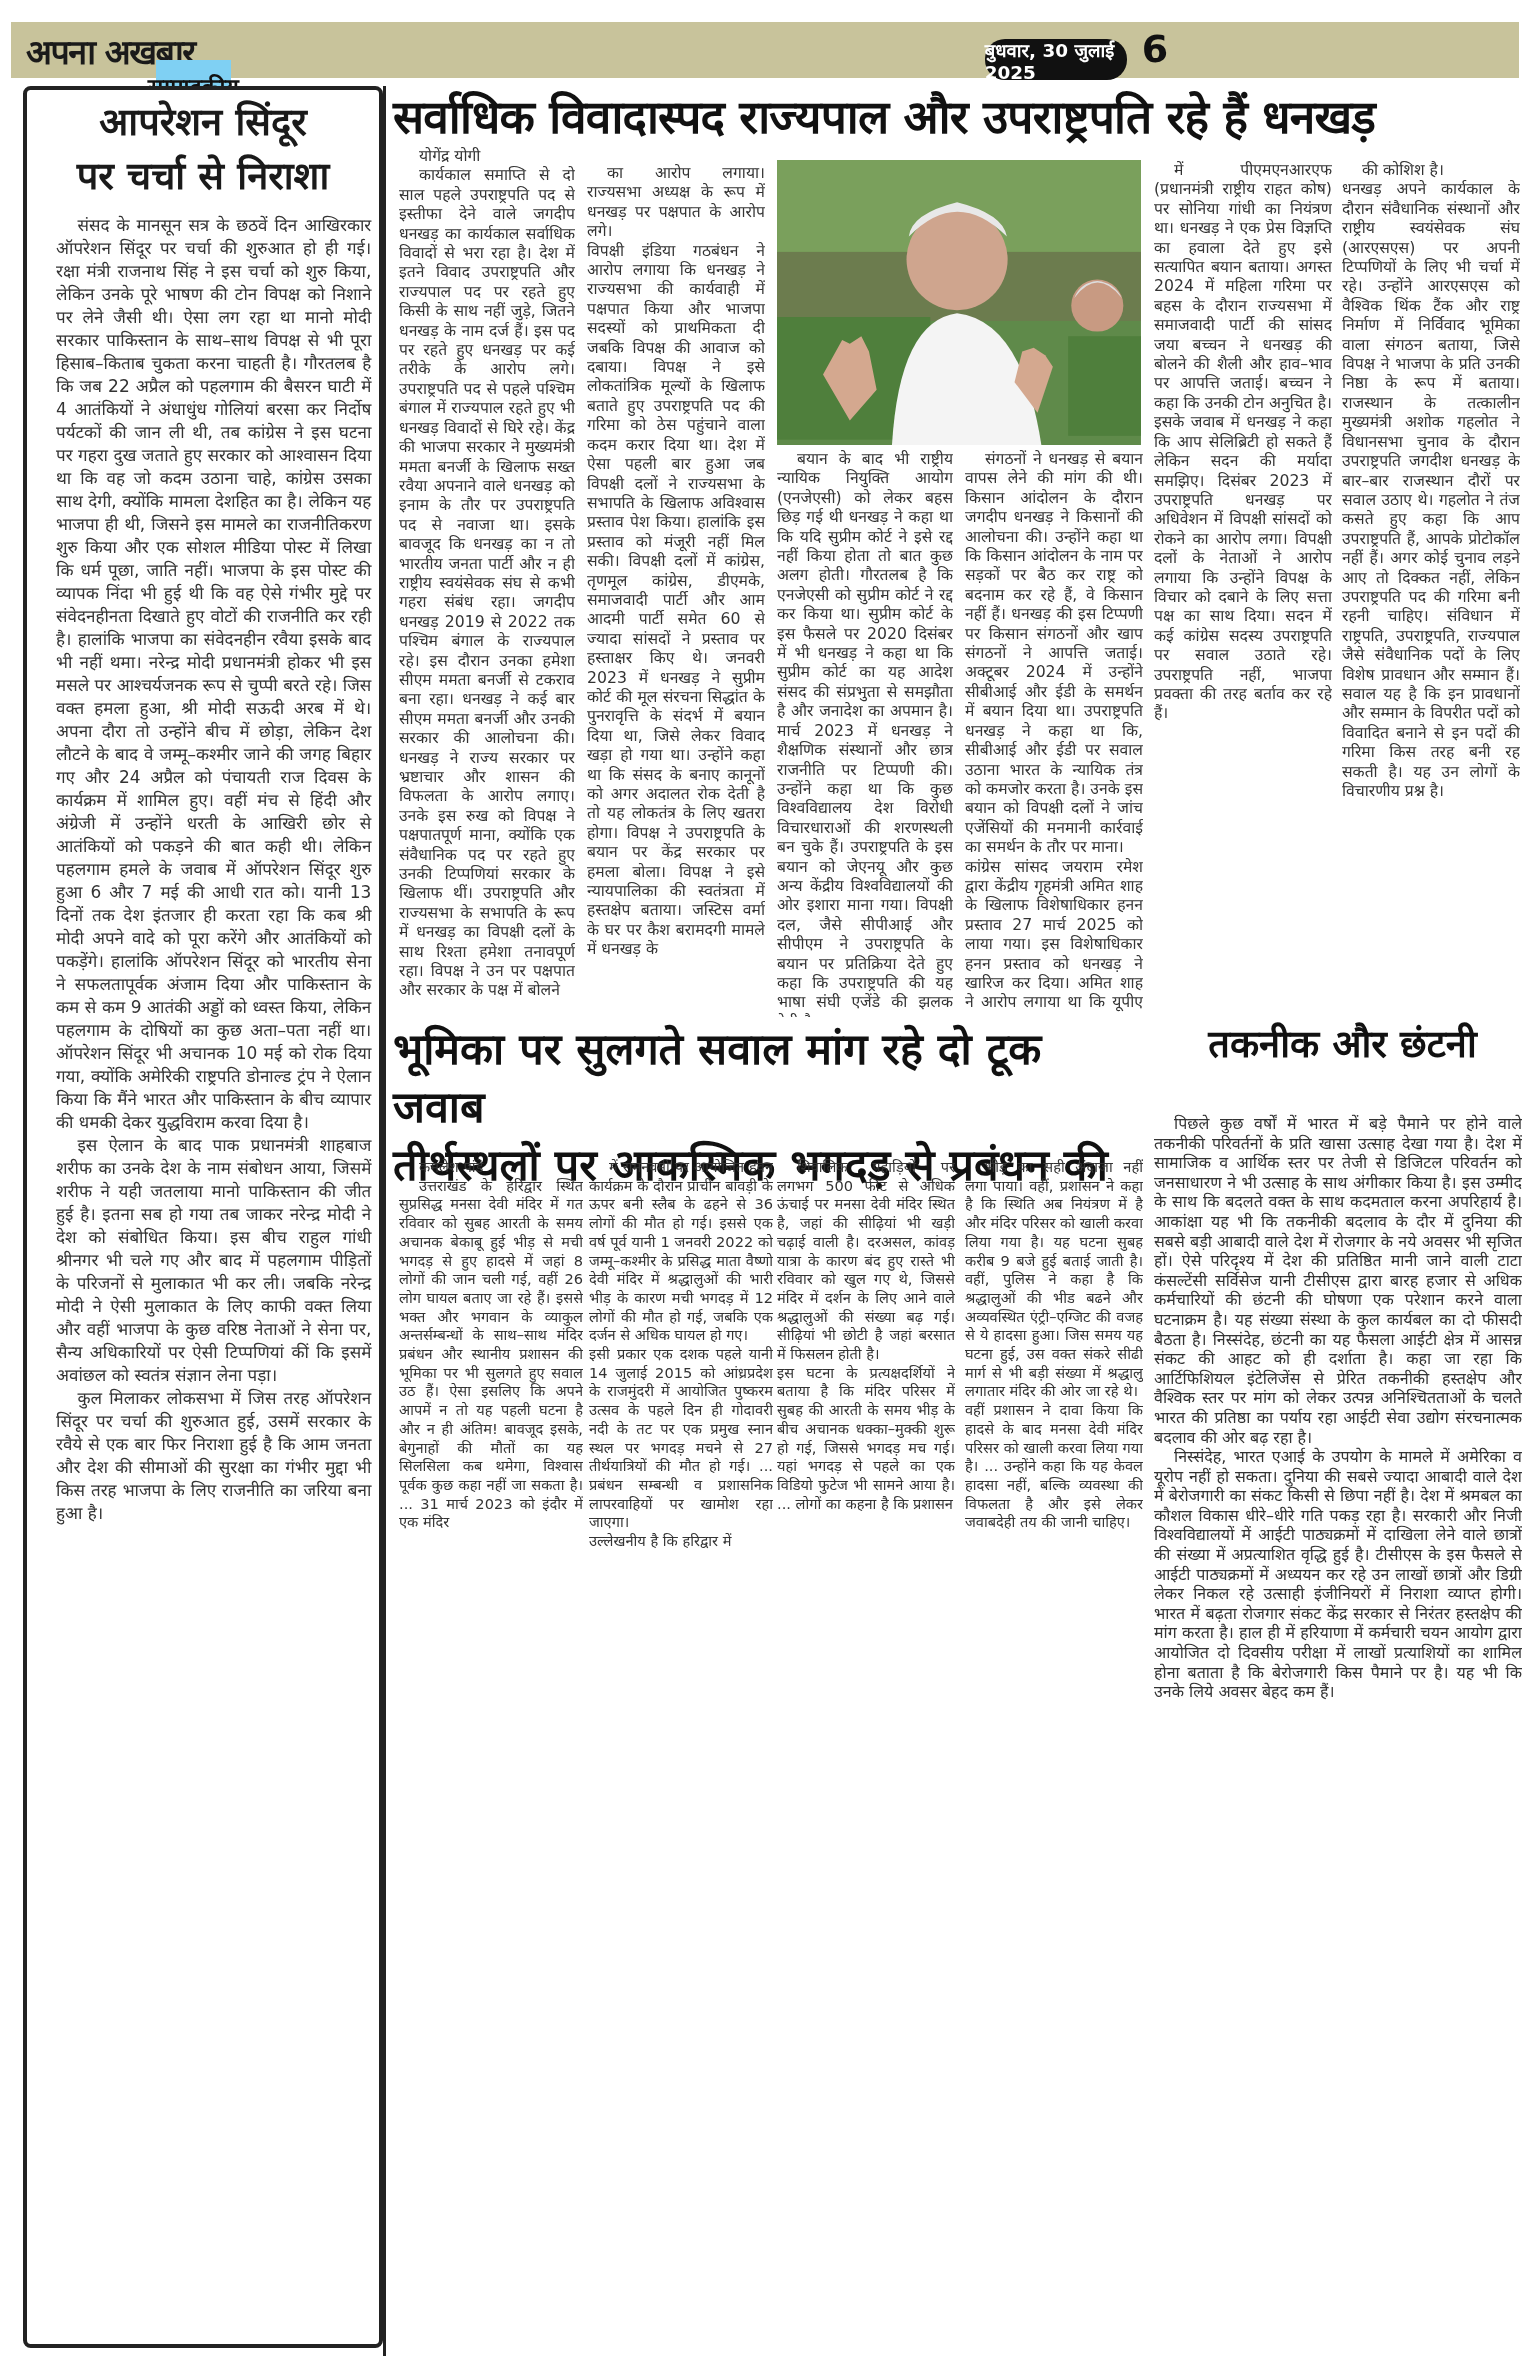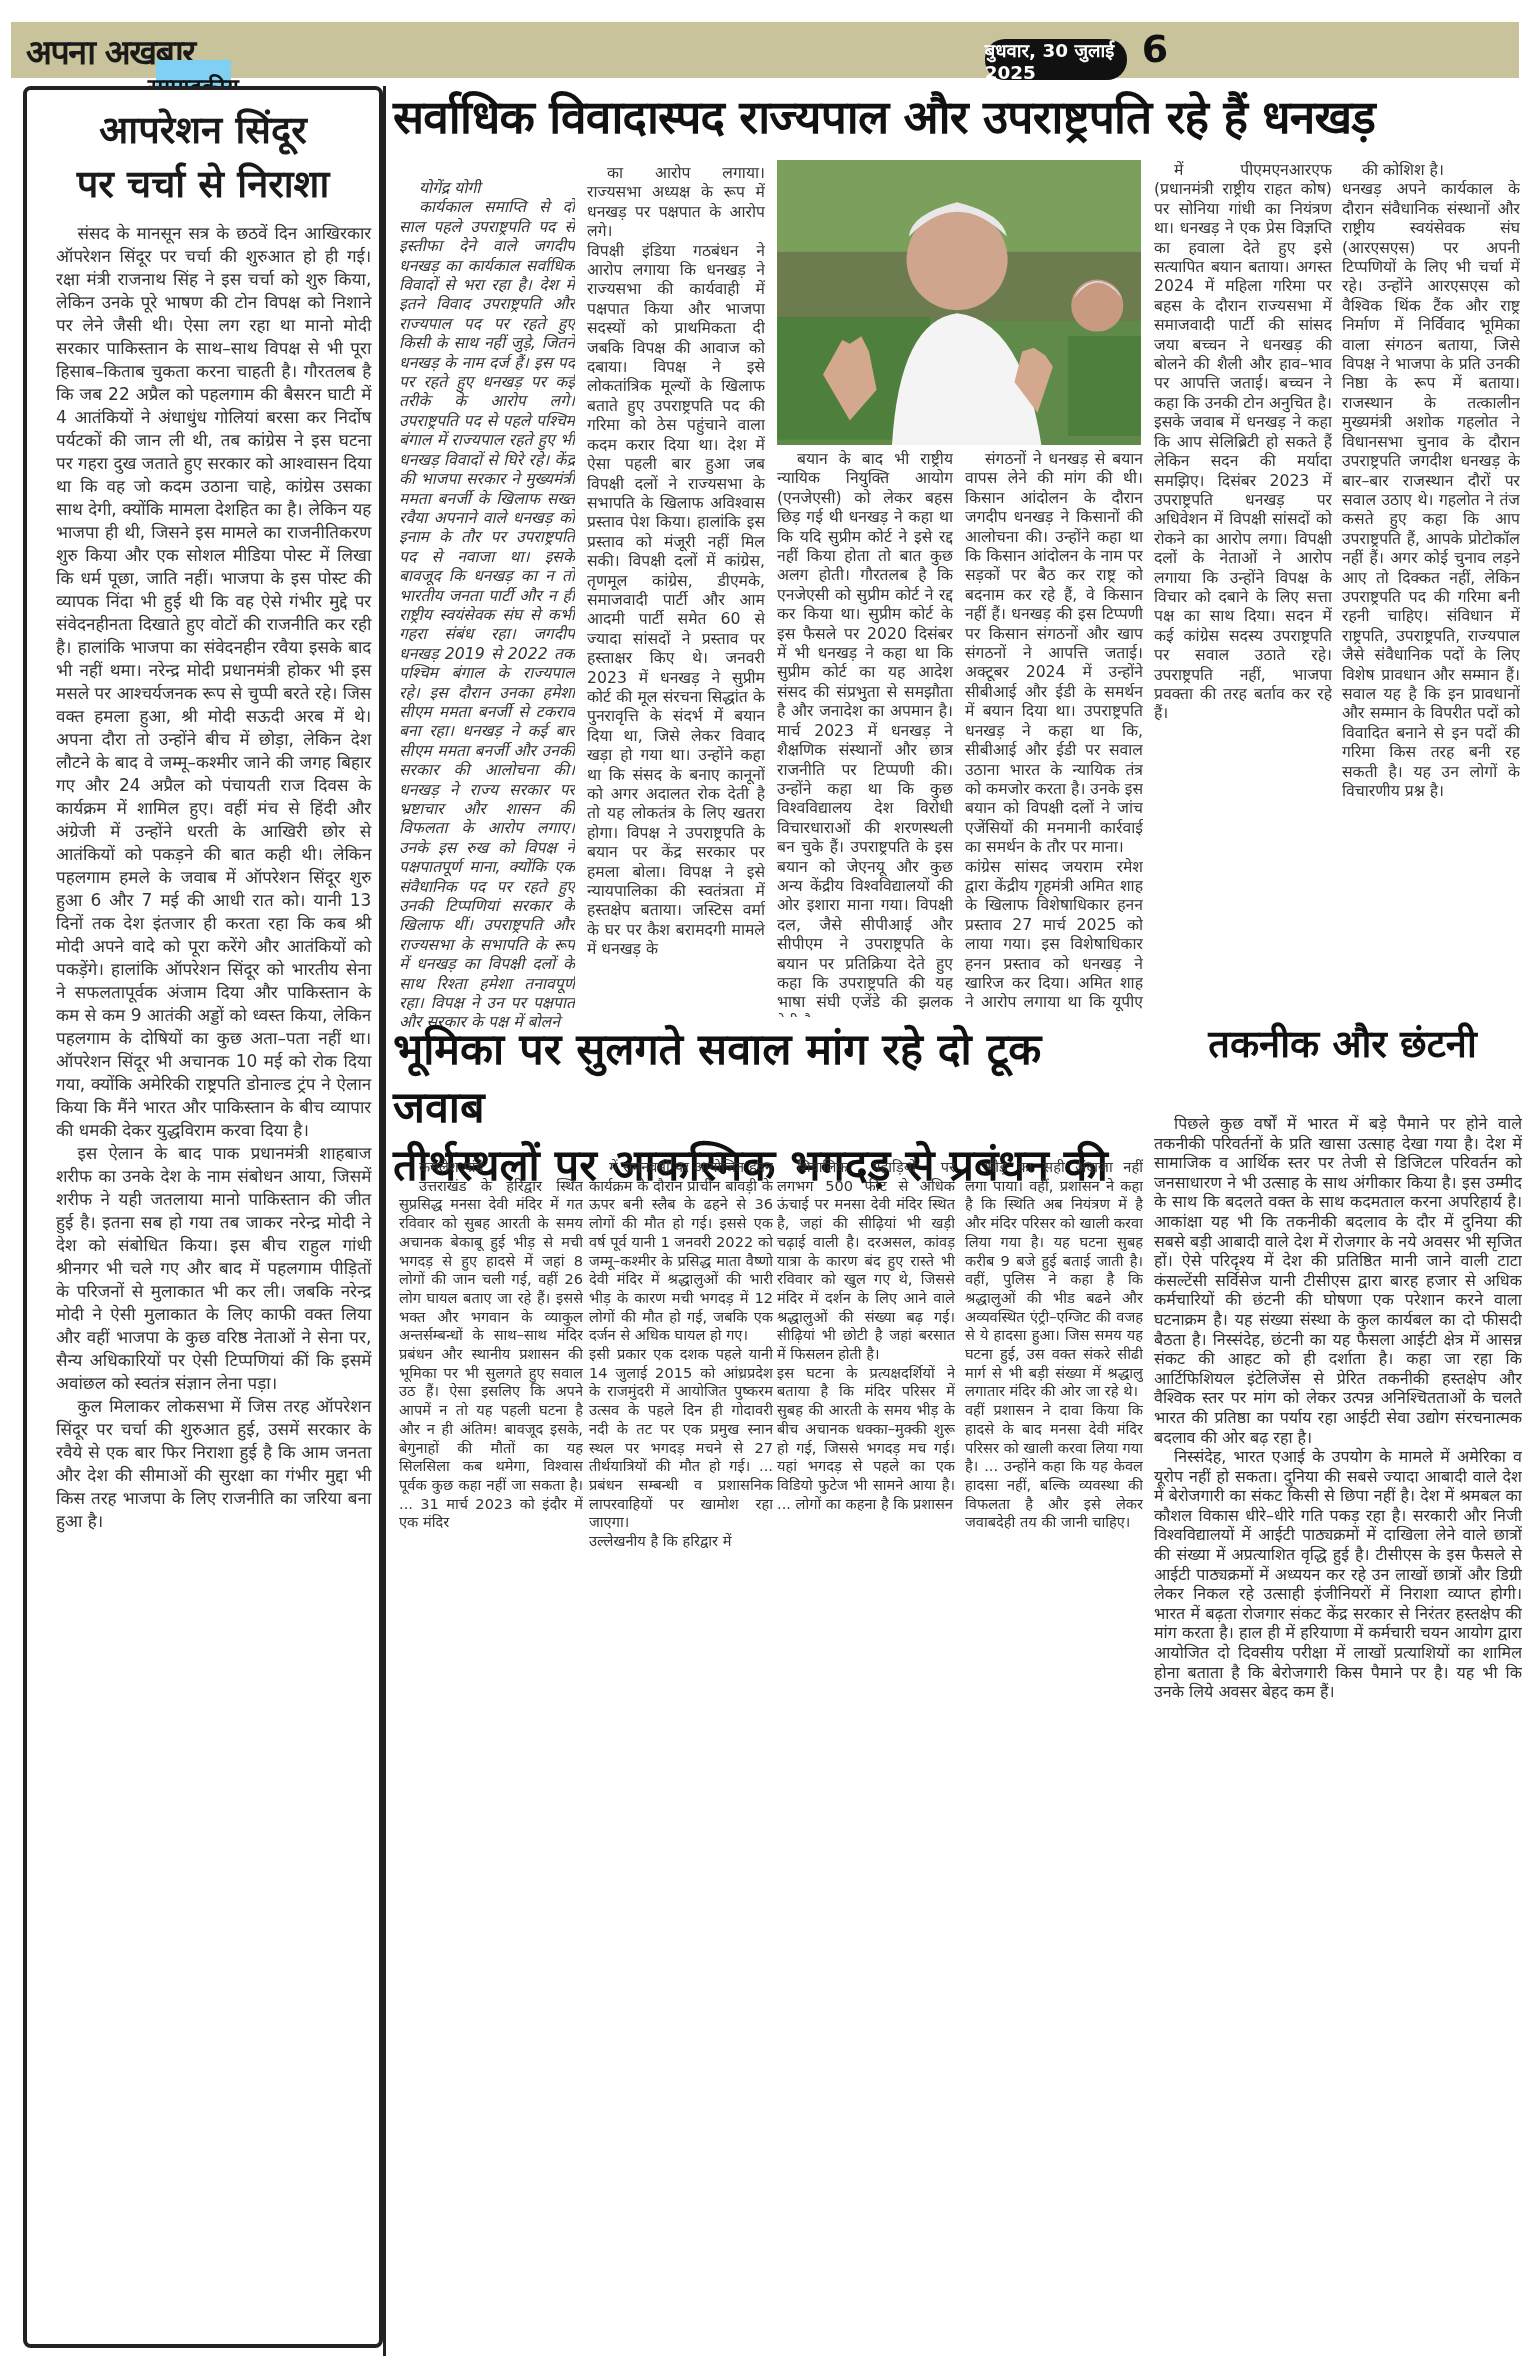--- a/index.html
+++ b/index.html
@@ -12,7 +12,7 @@
 
   
   .left-box{position:absolute;left:23px;top:86px;width:360px;height:2262px;border:4.6px solid #222;border-radius:7.7px;box-sizing:border-box;background:#fff;}
-  .left-title{text-align:center;font-size:38px;font-weight:bold;line-height:54px;margin-top:13px;color:#1a1a1a;}
+  .left-title{text-align:center;font-size:38px;font-weight:bold;line-height:54px;margin-top:5px;color:#1a1a1a;}
   .left-body{padding:10.7px 7.7px 0 29px;font-size:17px;line-height:23px;text-align:justify;color:#333;}
   .left-body p{margin:0;text-indent:21.5px;}
 

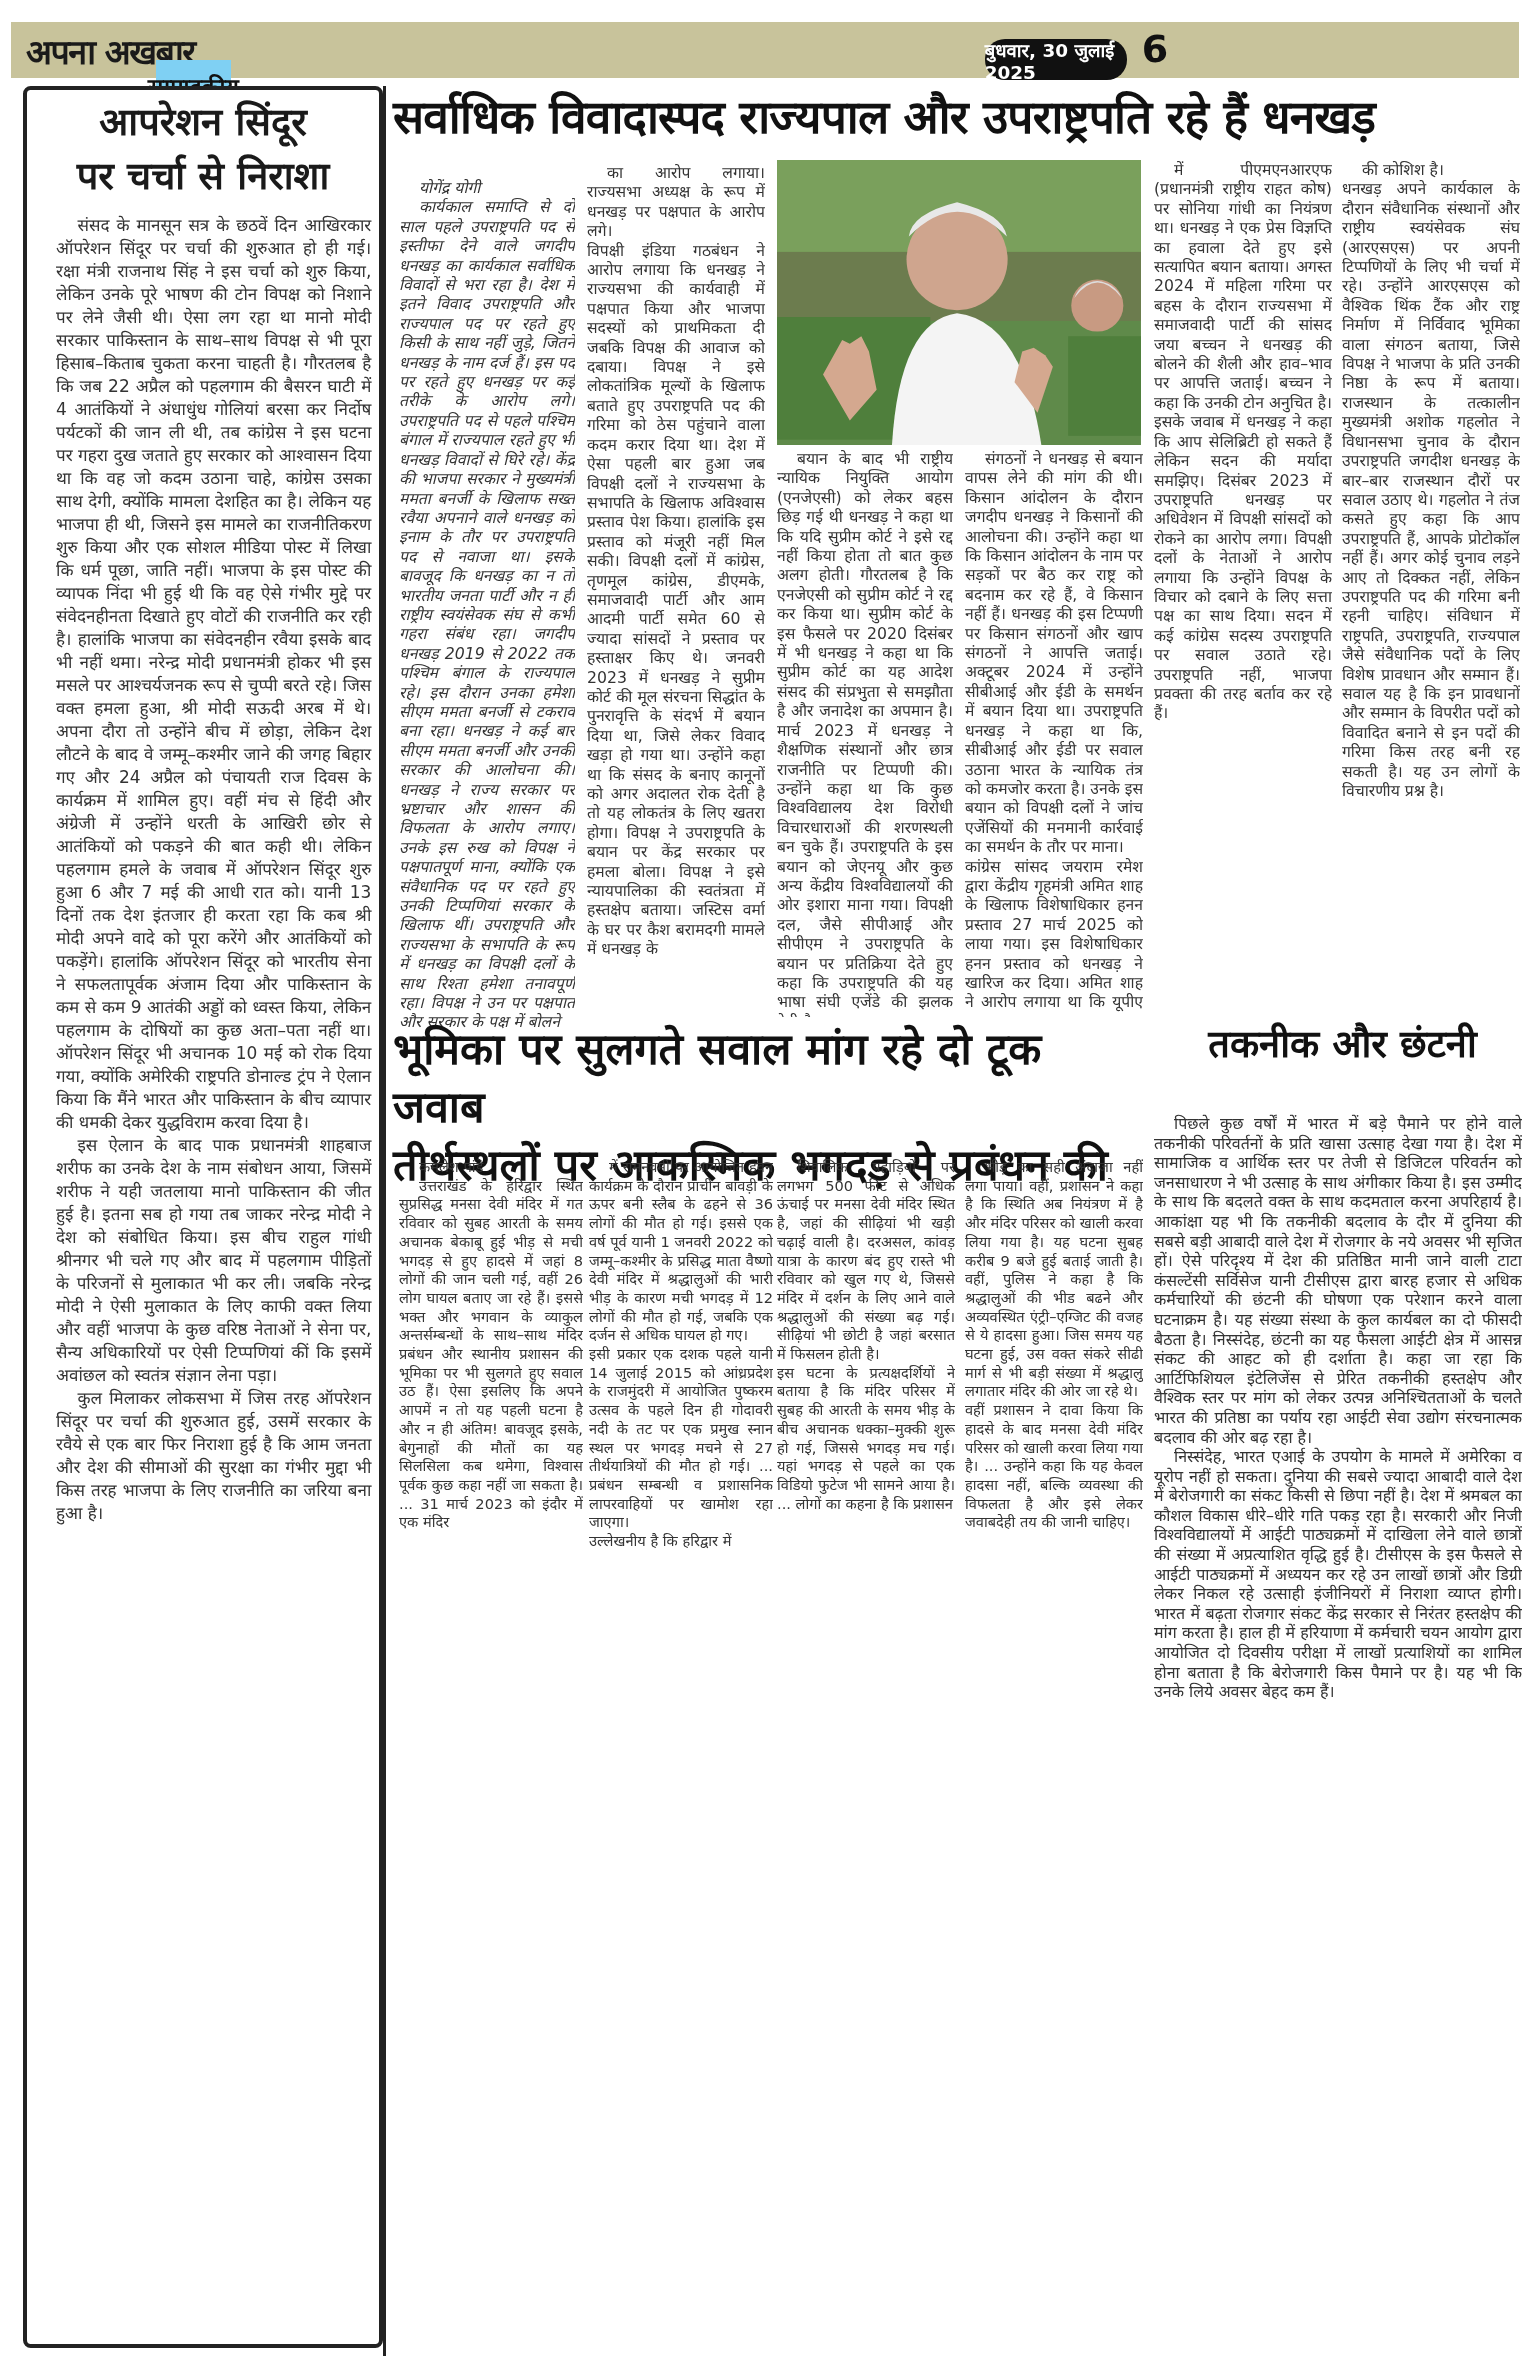--- a/index.html
+++ b/index.html
@@ -52,7 +52,7 @@
 
 <div class="headline1">सर्वाधिक विवादास्पद राज्यपाल और उपराष्ट्रपति रहे हैं धनखड़</div>
 
-<div class="col" style="left:399px;top:178px;width:176px;height:851px;font-style:italic;">
+<div class="col" style="left:399px;top:146px;width:176px;height:851px;">
   <p class="byline">योगेंद्र योगी</p>
   <p>कार्यकाल समाप्ति से दो साल पहले उपराष्ट्रपति पद से इस्तीफा देने वाले जगदीप धनखड़ का कार्यकाल सर्वाधिक विवादों से भरा रहा है। देश में इतने विवाद उपराष्ट्रपति और राज्यपाल पद पर रहते हुए किसी के साथ नहीं जुड़े, जितने धनखड़ के नाम दर्ज हैं। इस पद पर रहते हुए धनखड़ पर कई तरीके के आरोप लगे। उपराष्ट्रपति पद से पहले पश्चिम बंगाल में राज्यपाल रहते हुए भी धनखड़ विवादों से घिरे रहे। केंद्र की भाजपा सरकार ने मुख्यमंत्री ममता बनर्जी के खिलाफ सख्त रवैया अपनाने वाले धनखड़ को इनाम के तौर पर उपराष्ट्रपति पद से नवाजा था। इसके बावजूद कि धनखड़ का न तो भारतीय जनता पार्टी और न ही राष्ट्रीय स्वयंसेवक संघ से कभी गहरा संबंध रहा। जगदीप धनखड़ 2019 से 2022 तक पश्चिम बंगाल के राज्यपाल रहे। इस दौरान उनका हमेशा सीएम ममता बनर्जी से टकराव बना रहा। धनखड़ ने कई बार सीएम ममता बनर्जी और उनकी सरकार की आलोचना की। धनखड़ ने राज्य सरकार पर भ्रष्टाचार और शासन की विफलता के आरोप लगाए। उनके इस रुख को विपक्ष ने पक्षपातपूर्ण माना, क्योंकि एक संवैधानिक पद पर रहते हुए उनकी टिप्पणियां सरकार के खिलाफ थीं। उपराष्ट्रपति और राज्यसभा के सभापति के रूप में धनखड़ का विपक्षी दलों के साथ रिश्ता हमेशा तनावपूर्ण रहा। विपक्ष ने उन पर पक्षपात और सरकार के पक्ष में बोलने</p>
 </div>

